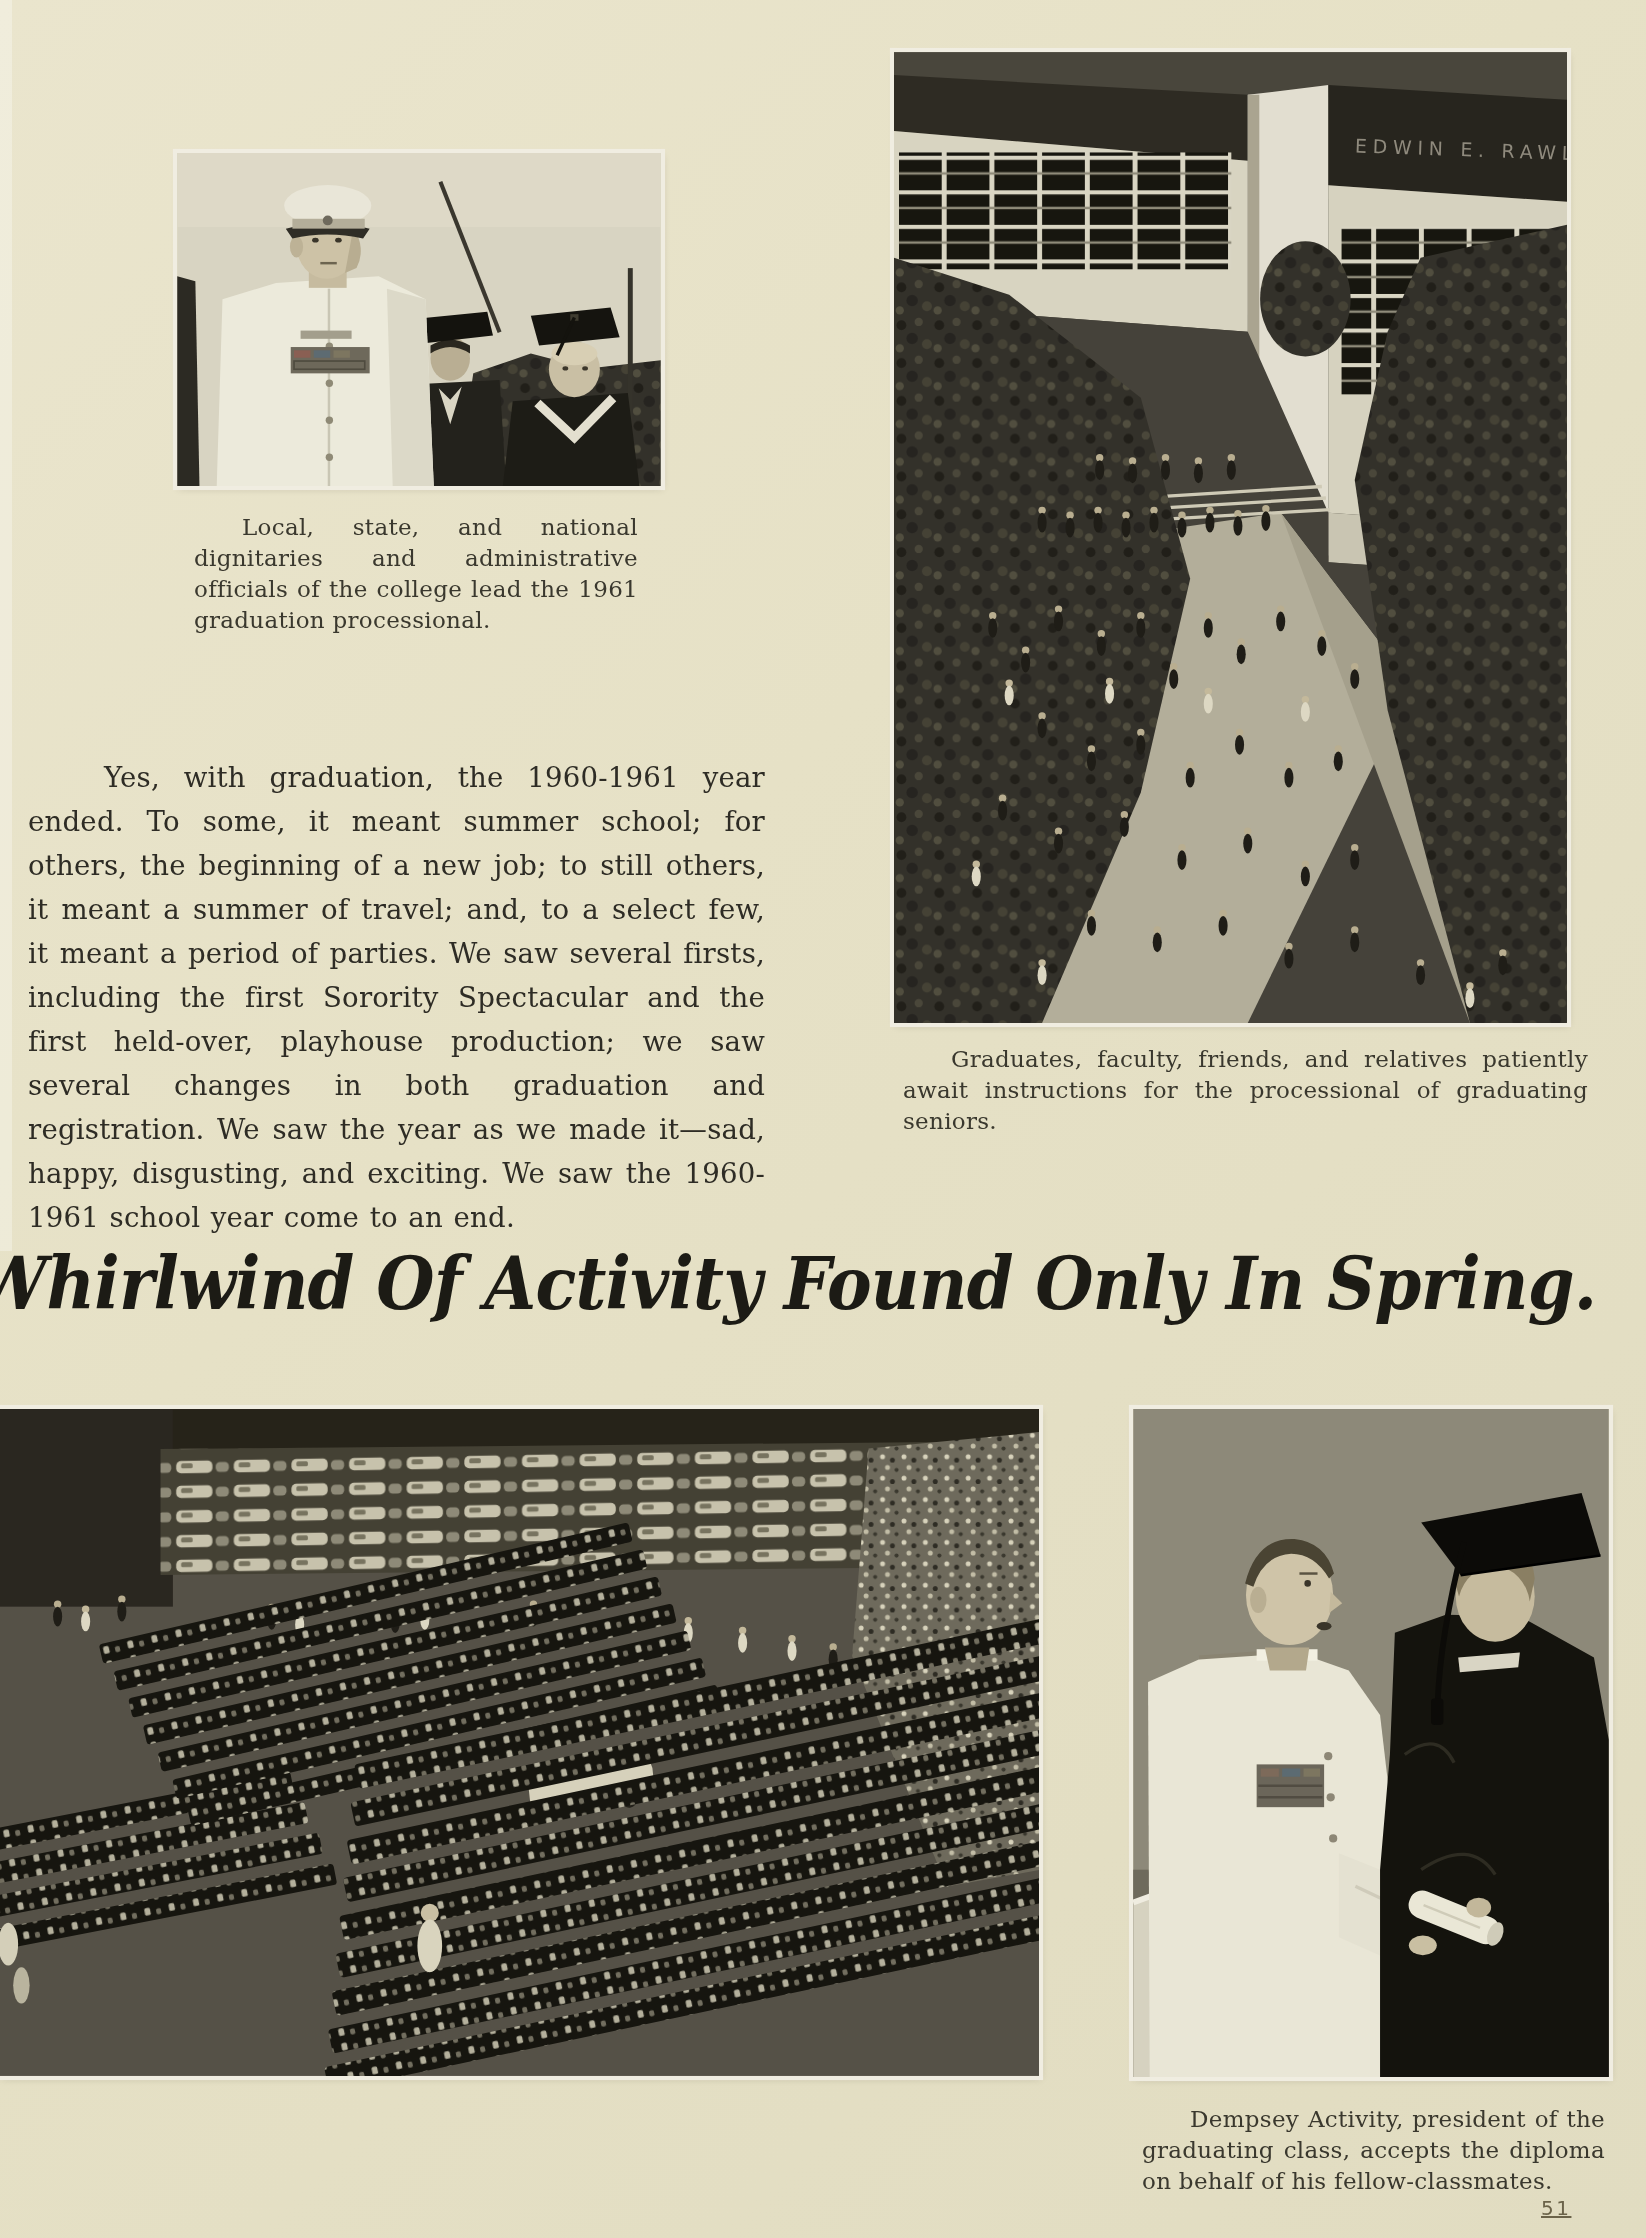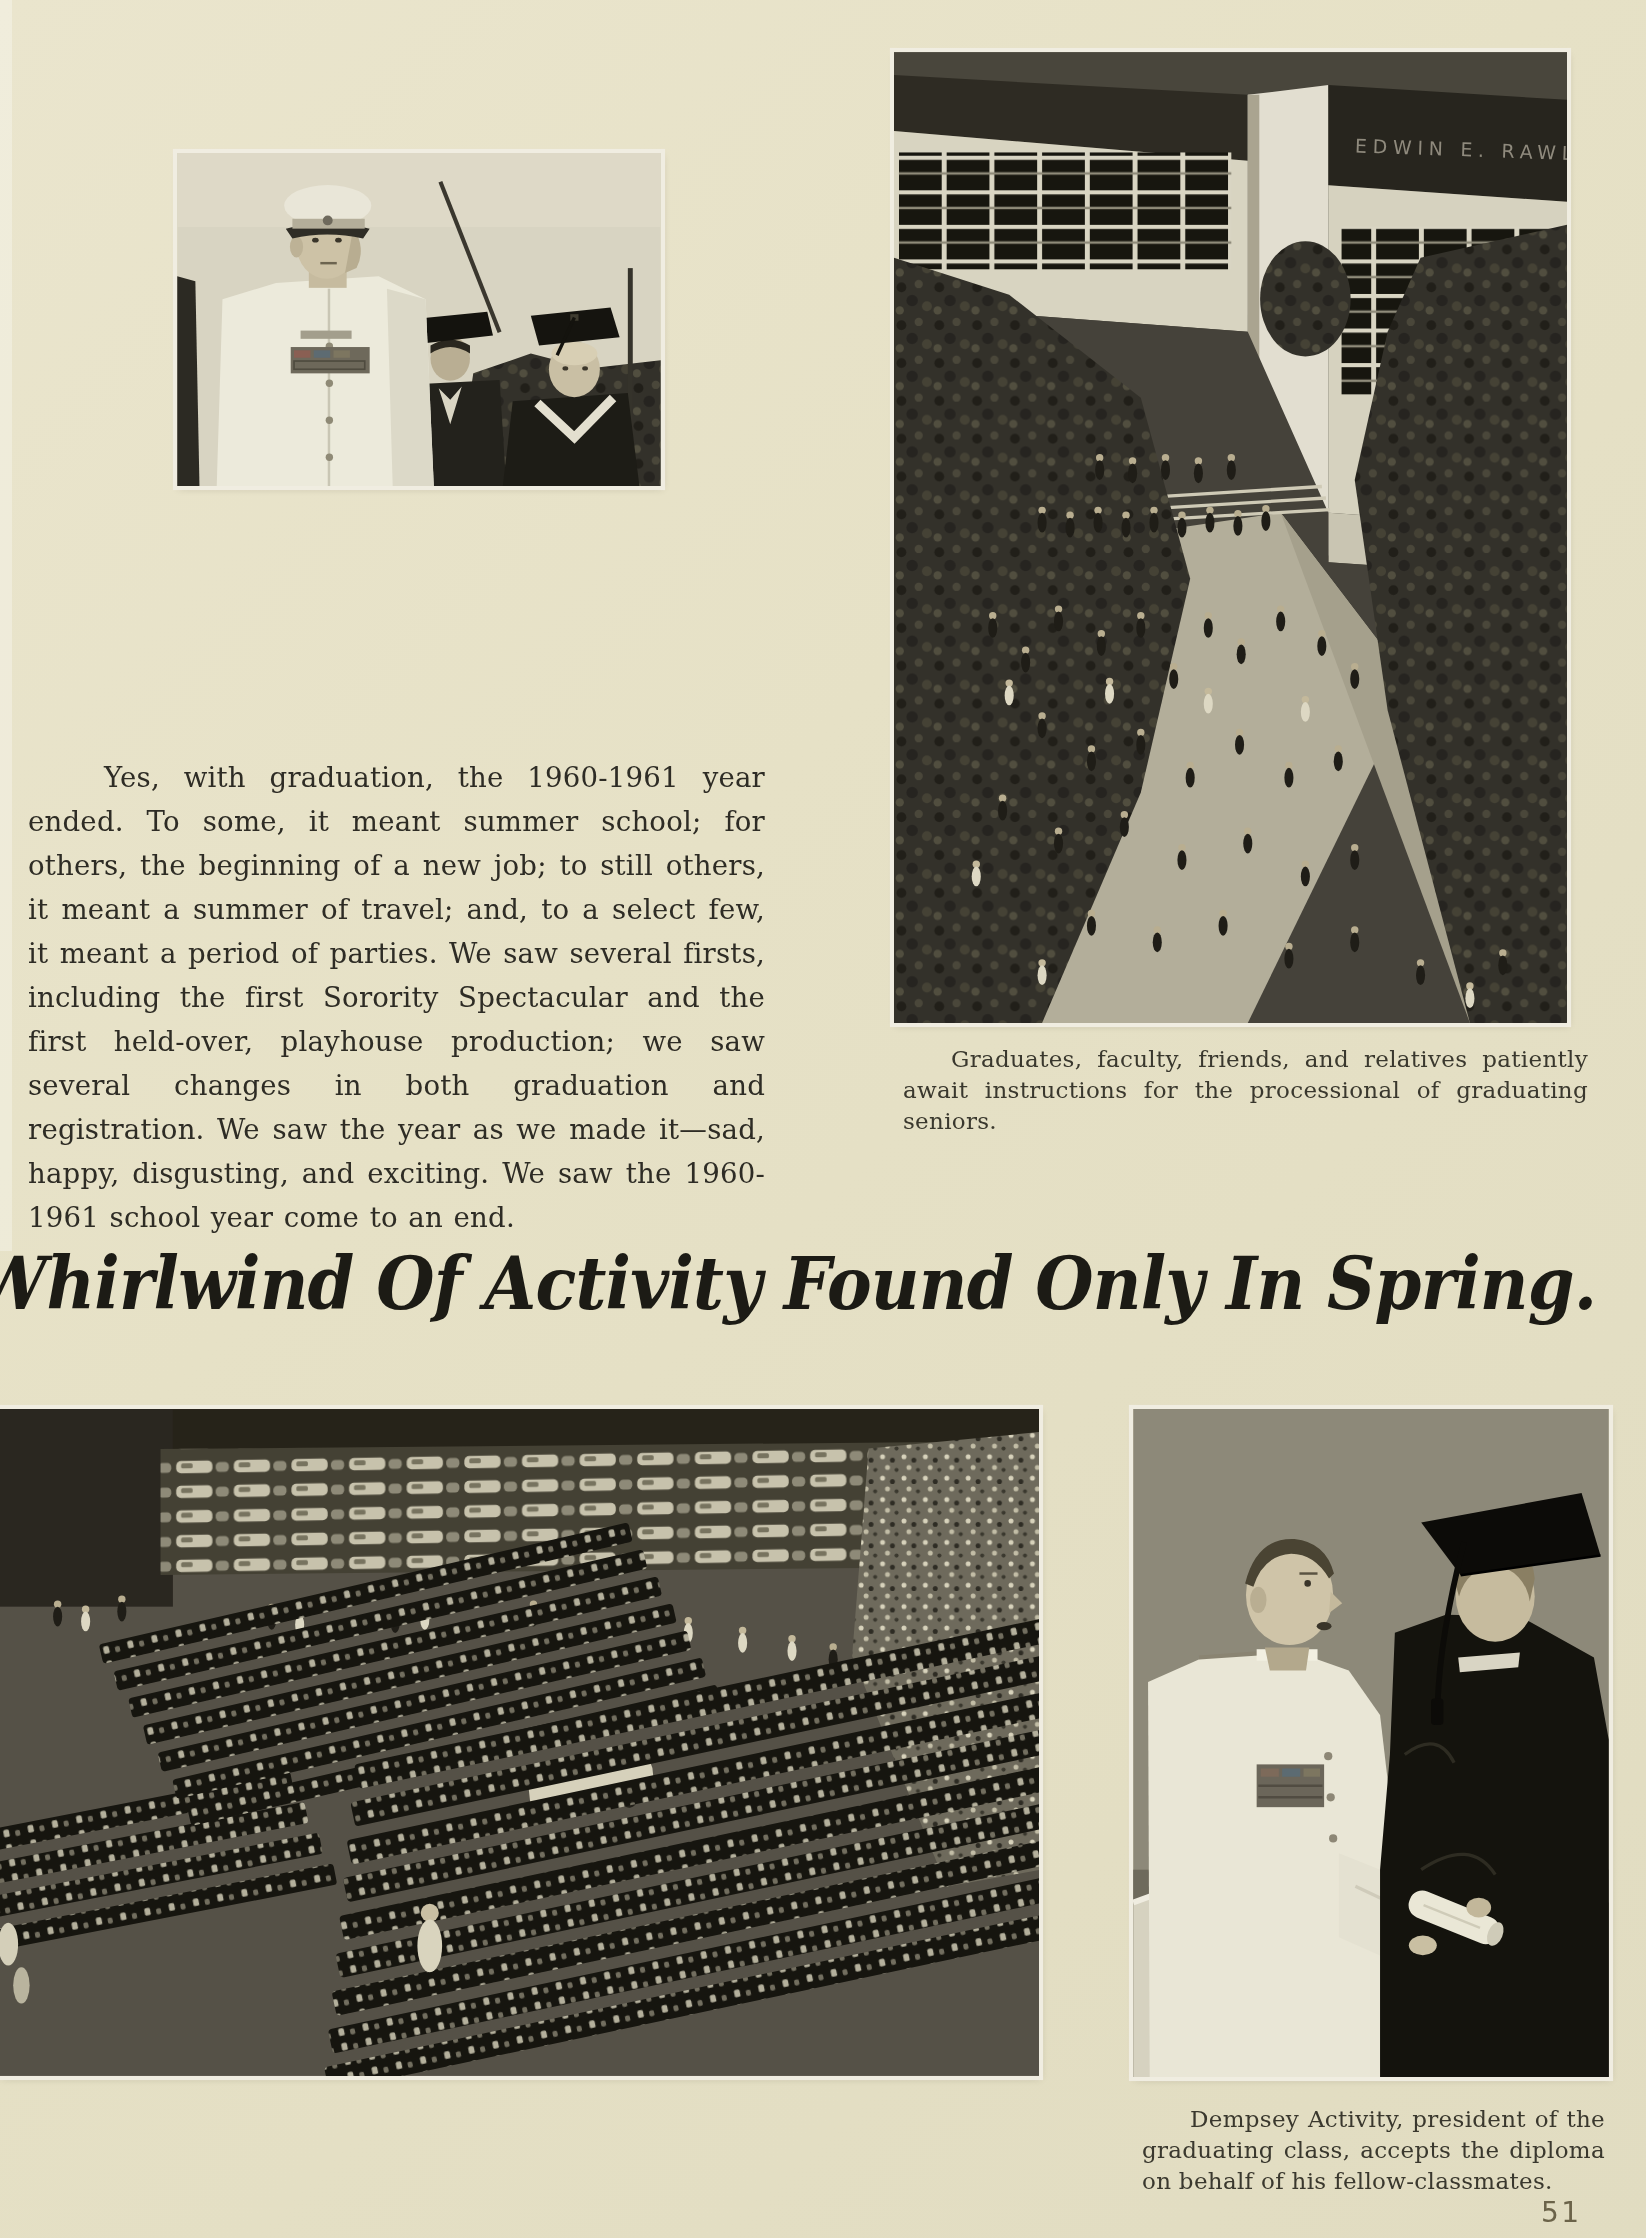--- a/index.html
+++ b/index.html
@@ -146,6 +146,9 @@
     </svg>
   </div>
 
+  <div class="cap" style="left:194px; top:512px; width:444px;">
+    <span class="indent"></span><span>Local, state, and national dignitaries and administrative officials of the college lead the 1961 graduation processional.</span>
+  </div>
 
   <div class="photo-frame" style="left:894px; top:52px;">
     <svg width="673" height="971" viewBox="0 0 818 1180">

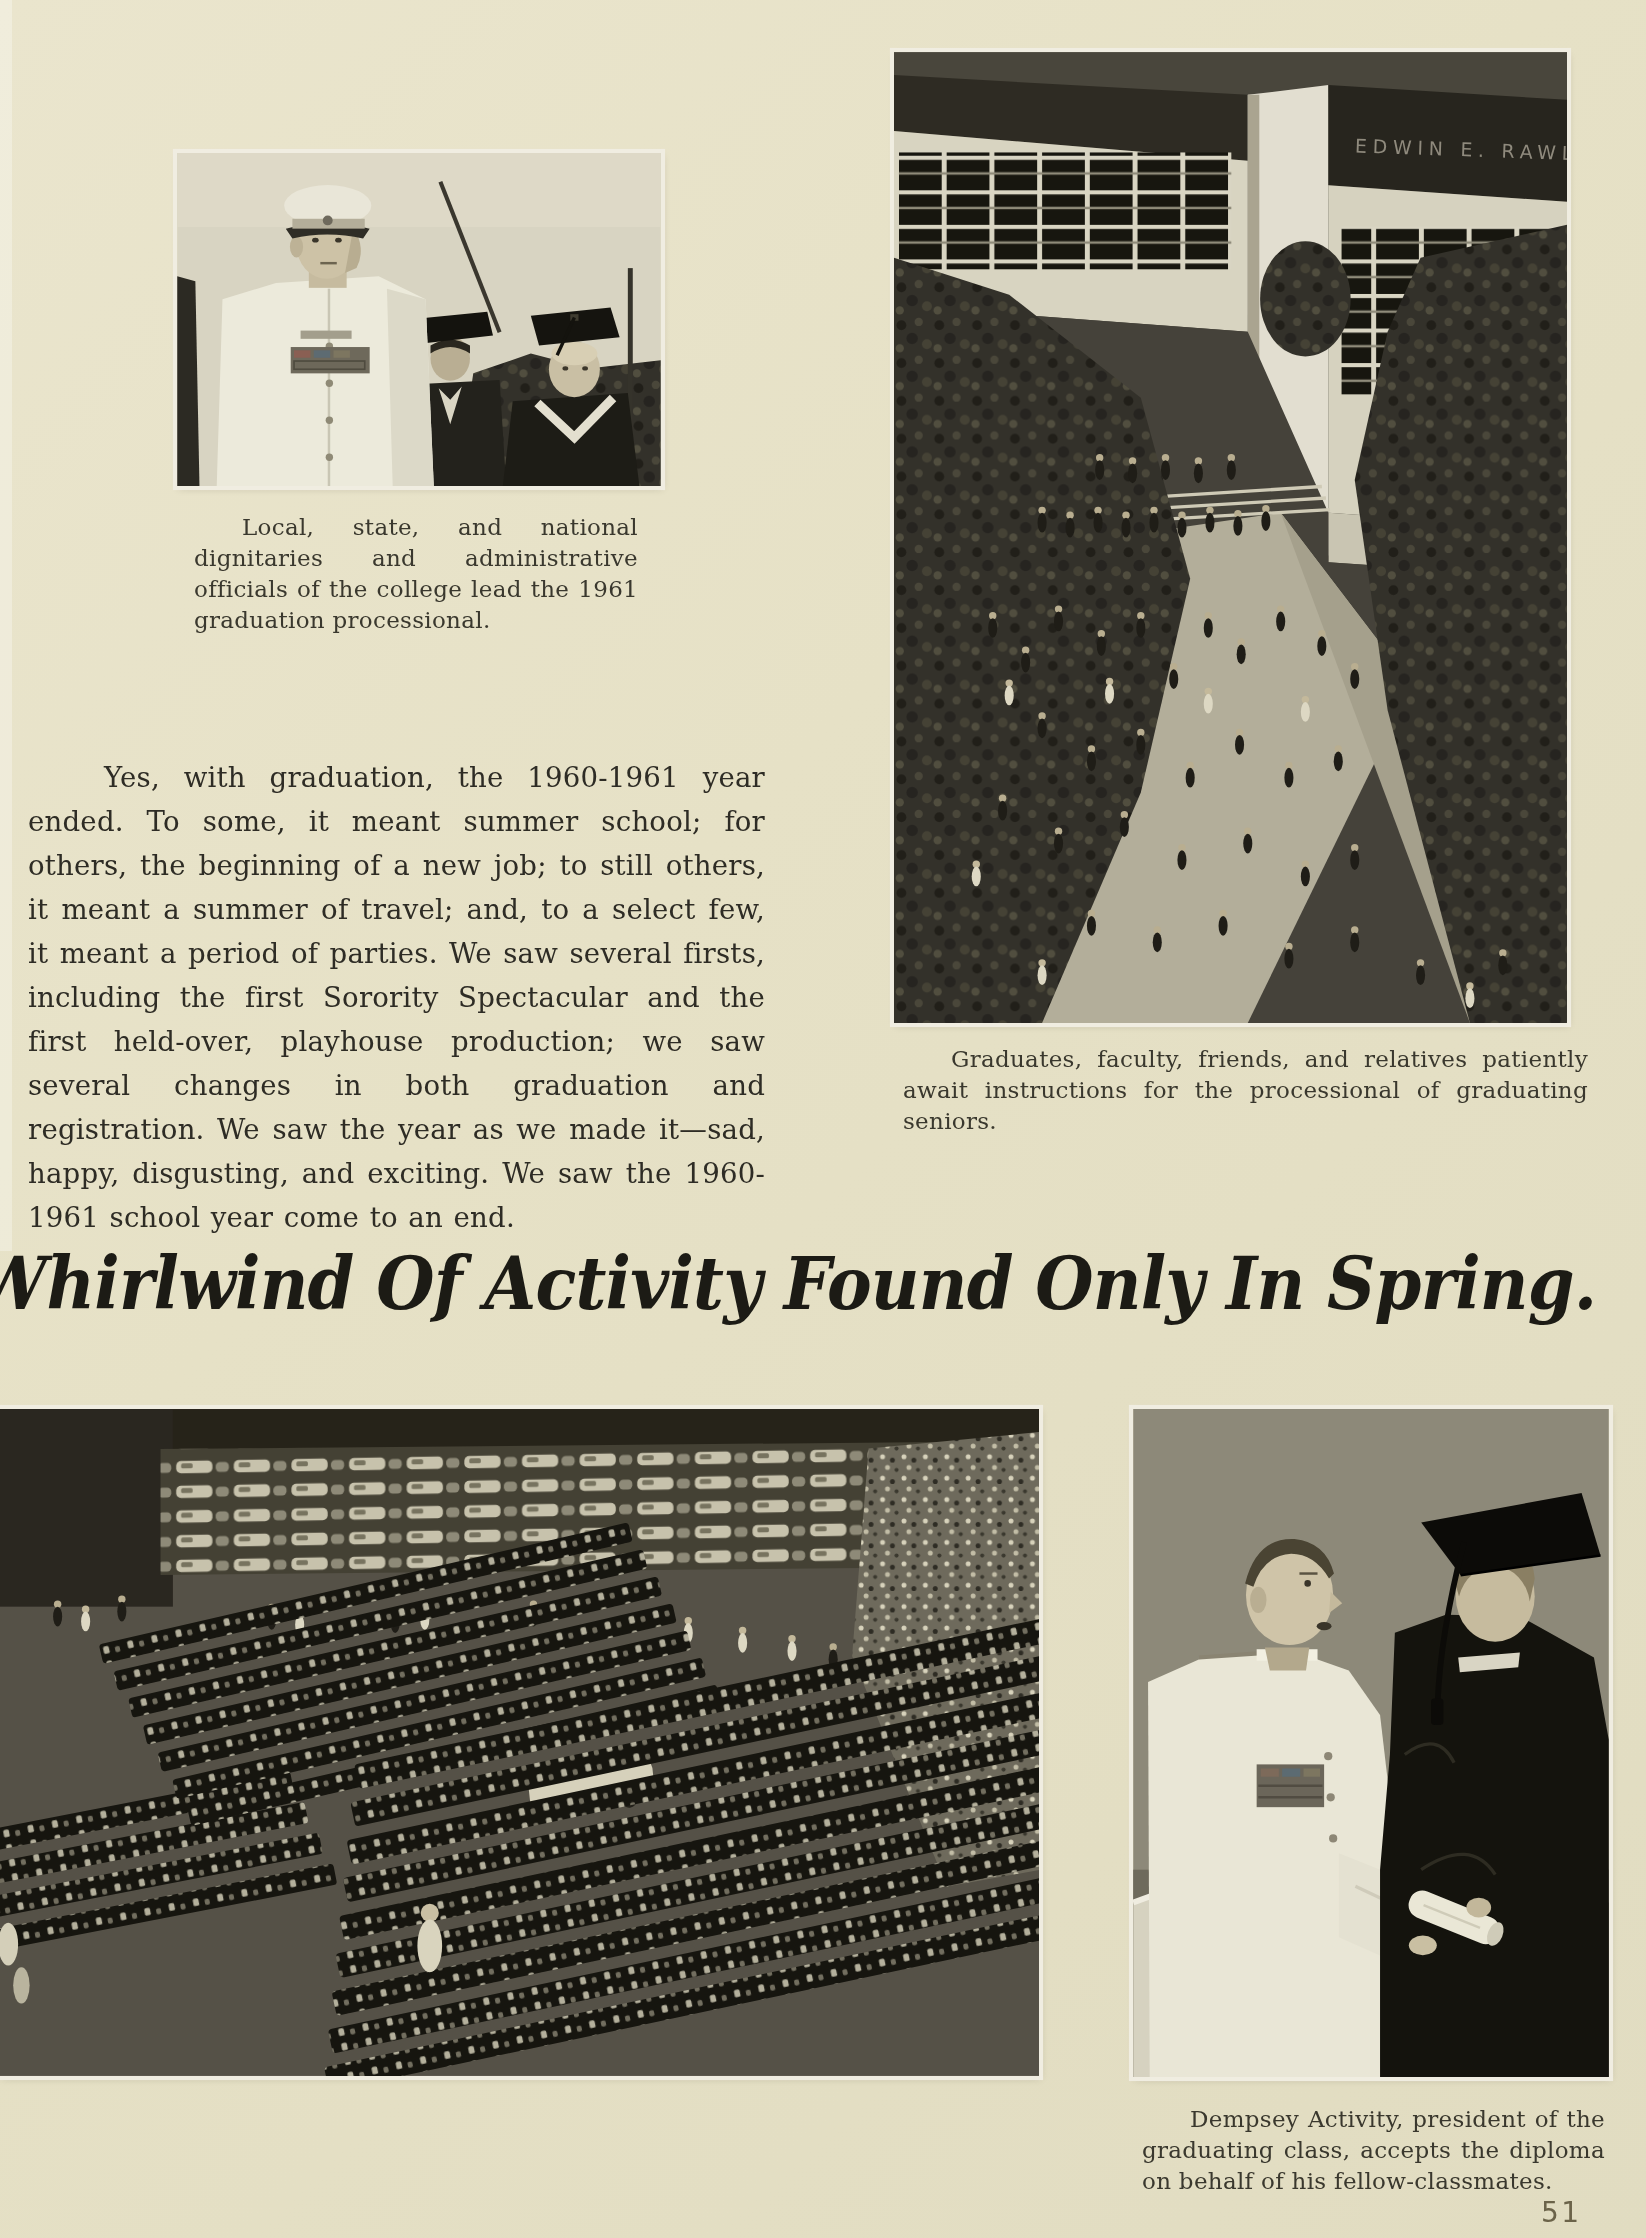--- a/index.html
+++ b/index.html
@@ -30,8 +30,8 @@
   }
   .pagenum{
     position:absolute; left:1541px; top:2196px; width:74px;
-    font-family:"DejaVu Sans", sans-serif; font-size:28px; letter-spacing:2.5px;
-    color:#6b6349; text-align:left;
+    font-family:"DejaVu Sans", sans-serif; font-size:20px; letter-spacing:2.5px;
+    color:#6b6349; text-align:left;text-decoration:underline;
   }
 </style>
 </head>

